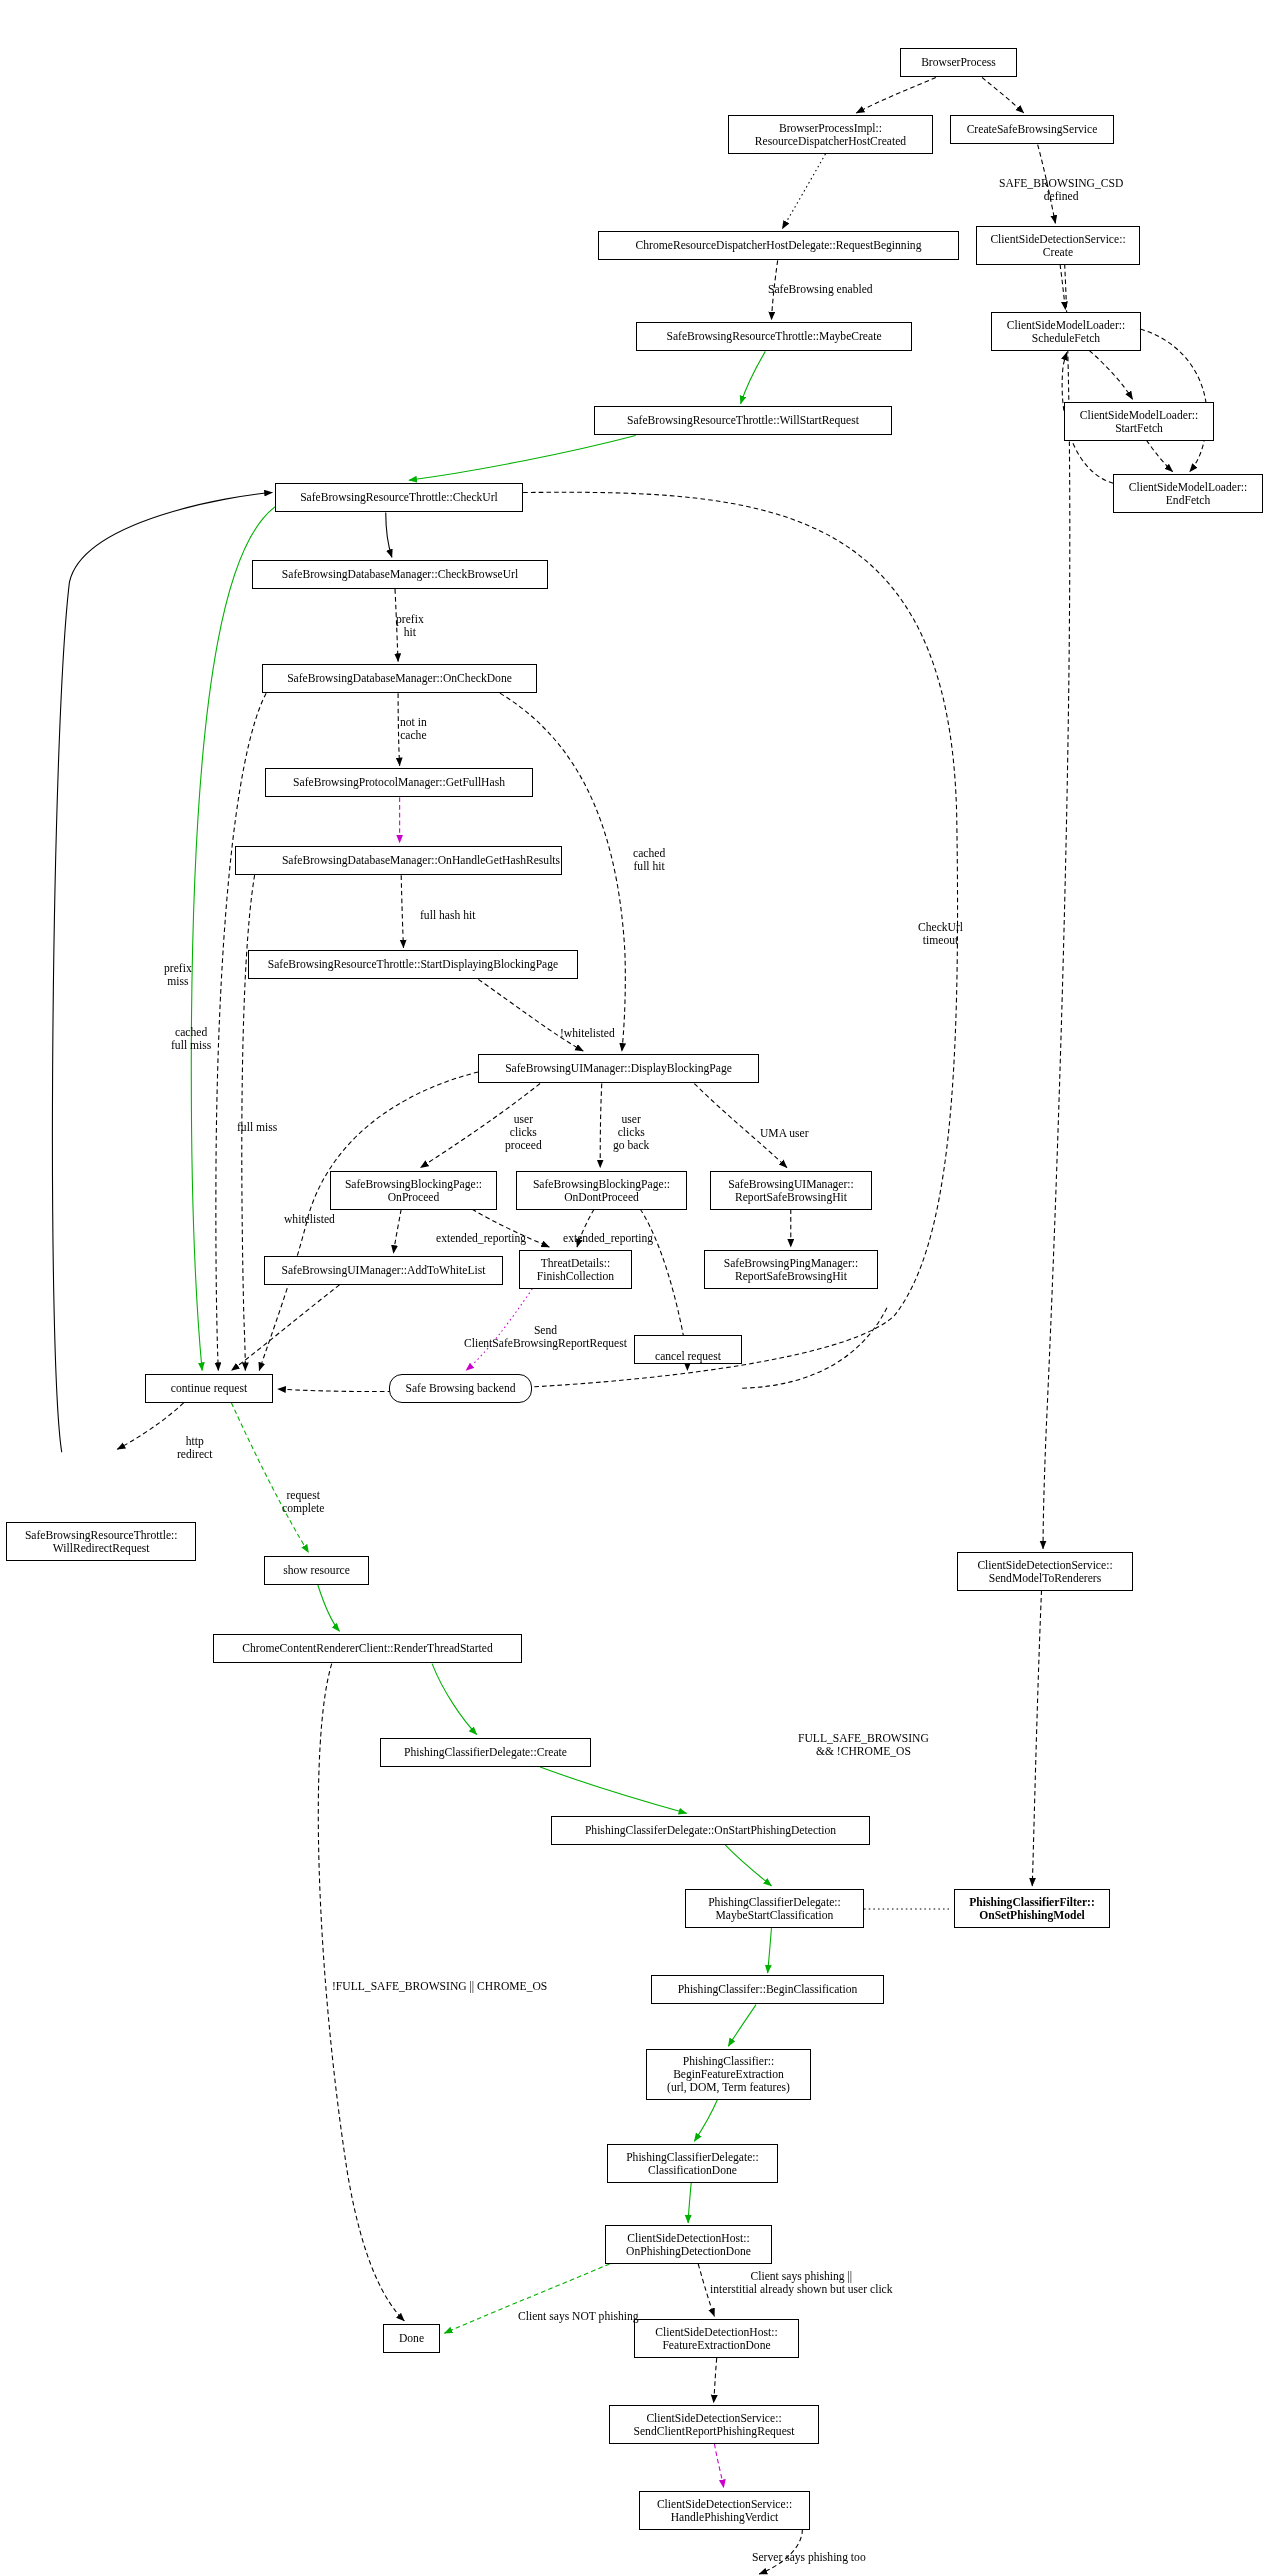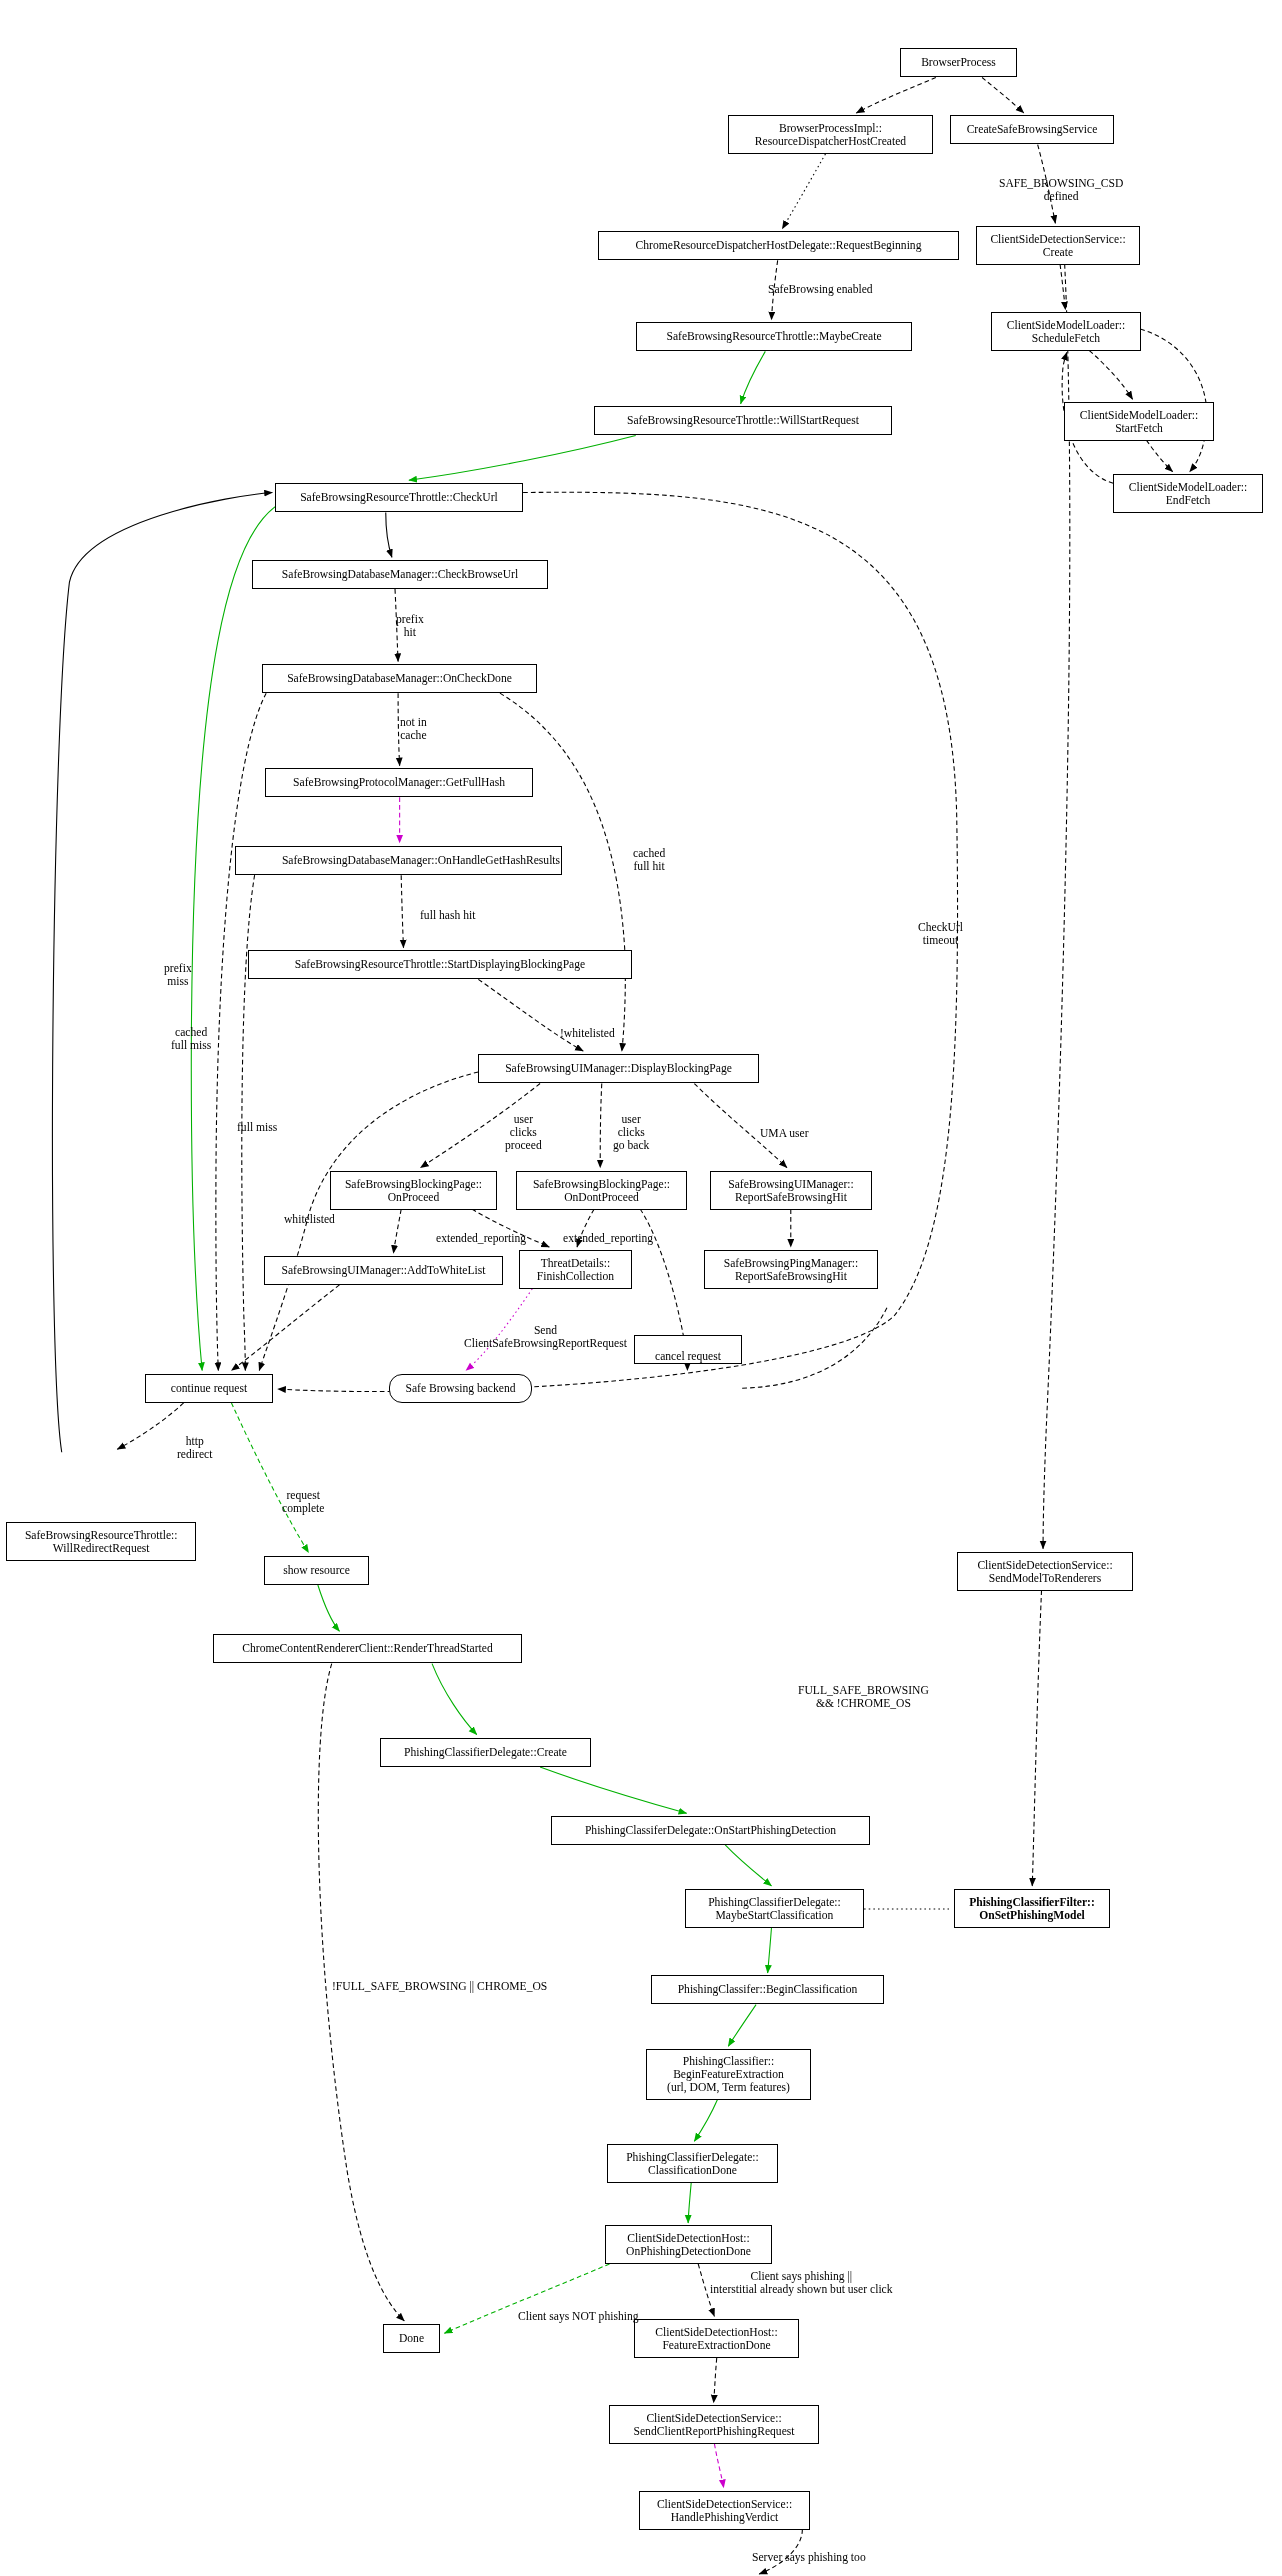--- a/index.html
+++ b/index.html
@@ -161,7 +161,7 @@
   <div class="node" style="left:262px;top:622px;width:275px;height:29px;"><span>SafeBrowsingDatabaseManager::OnCheckDone</span></div>
   <div class="node" style="left:265px;top:726px;width:268px;height:29px;"><span>SafeBrowsingProtocolManager::GetFullHash</span></div>
   <div class="node" style="left:235px;top:804px;width:327px;height:29px;padding-left:45px;"><span>SafeBrowsingDatabaseManager::OnHandleGetHashResults</span></div>
-  <div class="node" style="left:248px;top:908px;width:384px;height:29px;"><span>SafeBrowsingResourceThrottle::StartDisplayingBlockingPage</span></div>
+  <div class="node" style="left:248px;top:908px;width:330px;height:29px;"><span>SafeBrowsingResourceThrottle::StartDisplayingBlockingPage</span></div>
   <div class="node" style="left:478px;top:1012px;width:281px;height:29px;"><span>SafeBrowsingUIManager::DisplayBlockingPage</span></div>
   <div class="node" style="left:330px;top:1129px;width:167px;height:39px;"><span>SafeBrowsingBlockingPage::
 OnProceed</span></div>

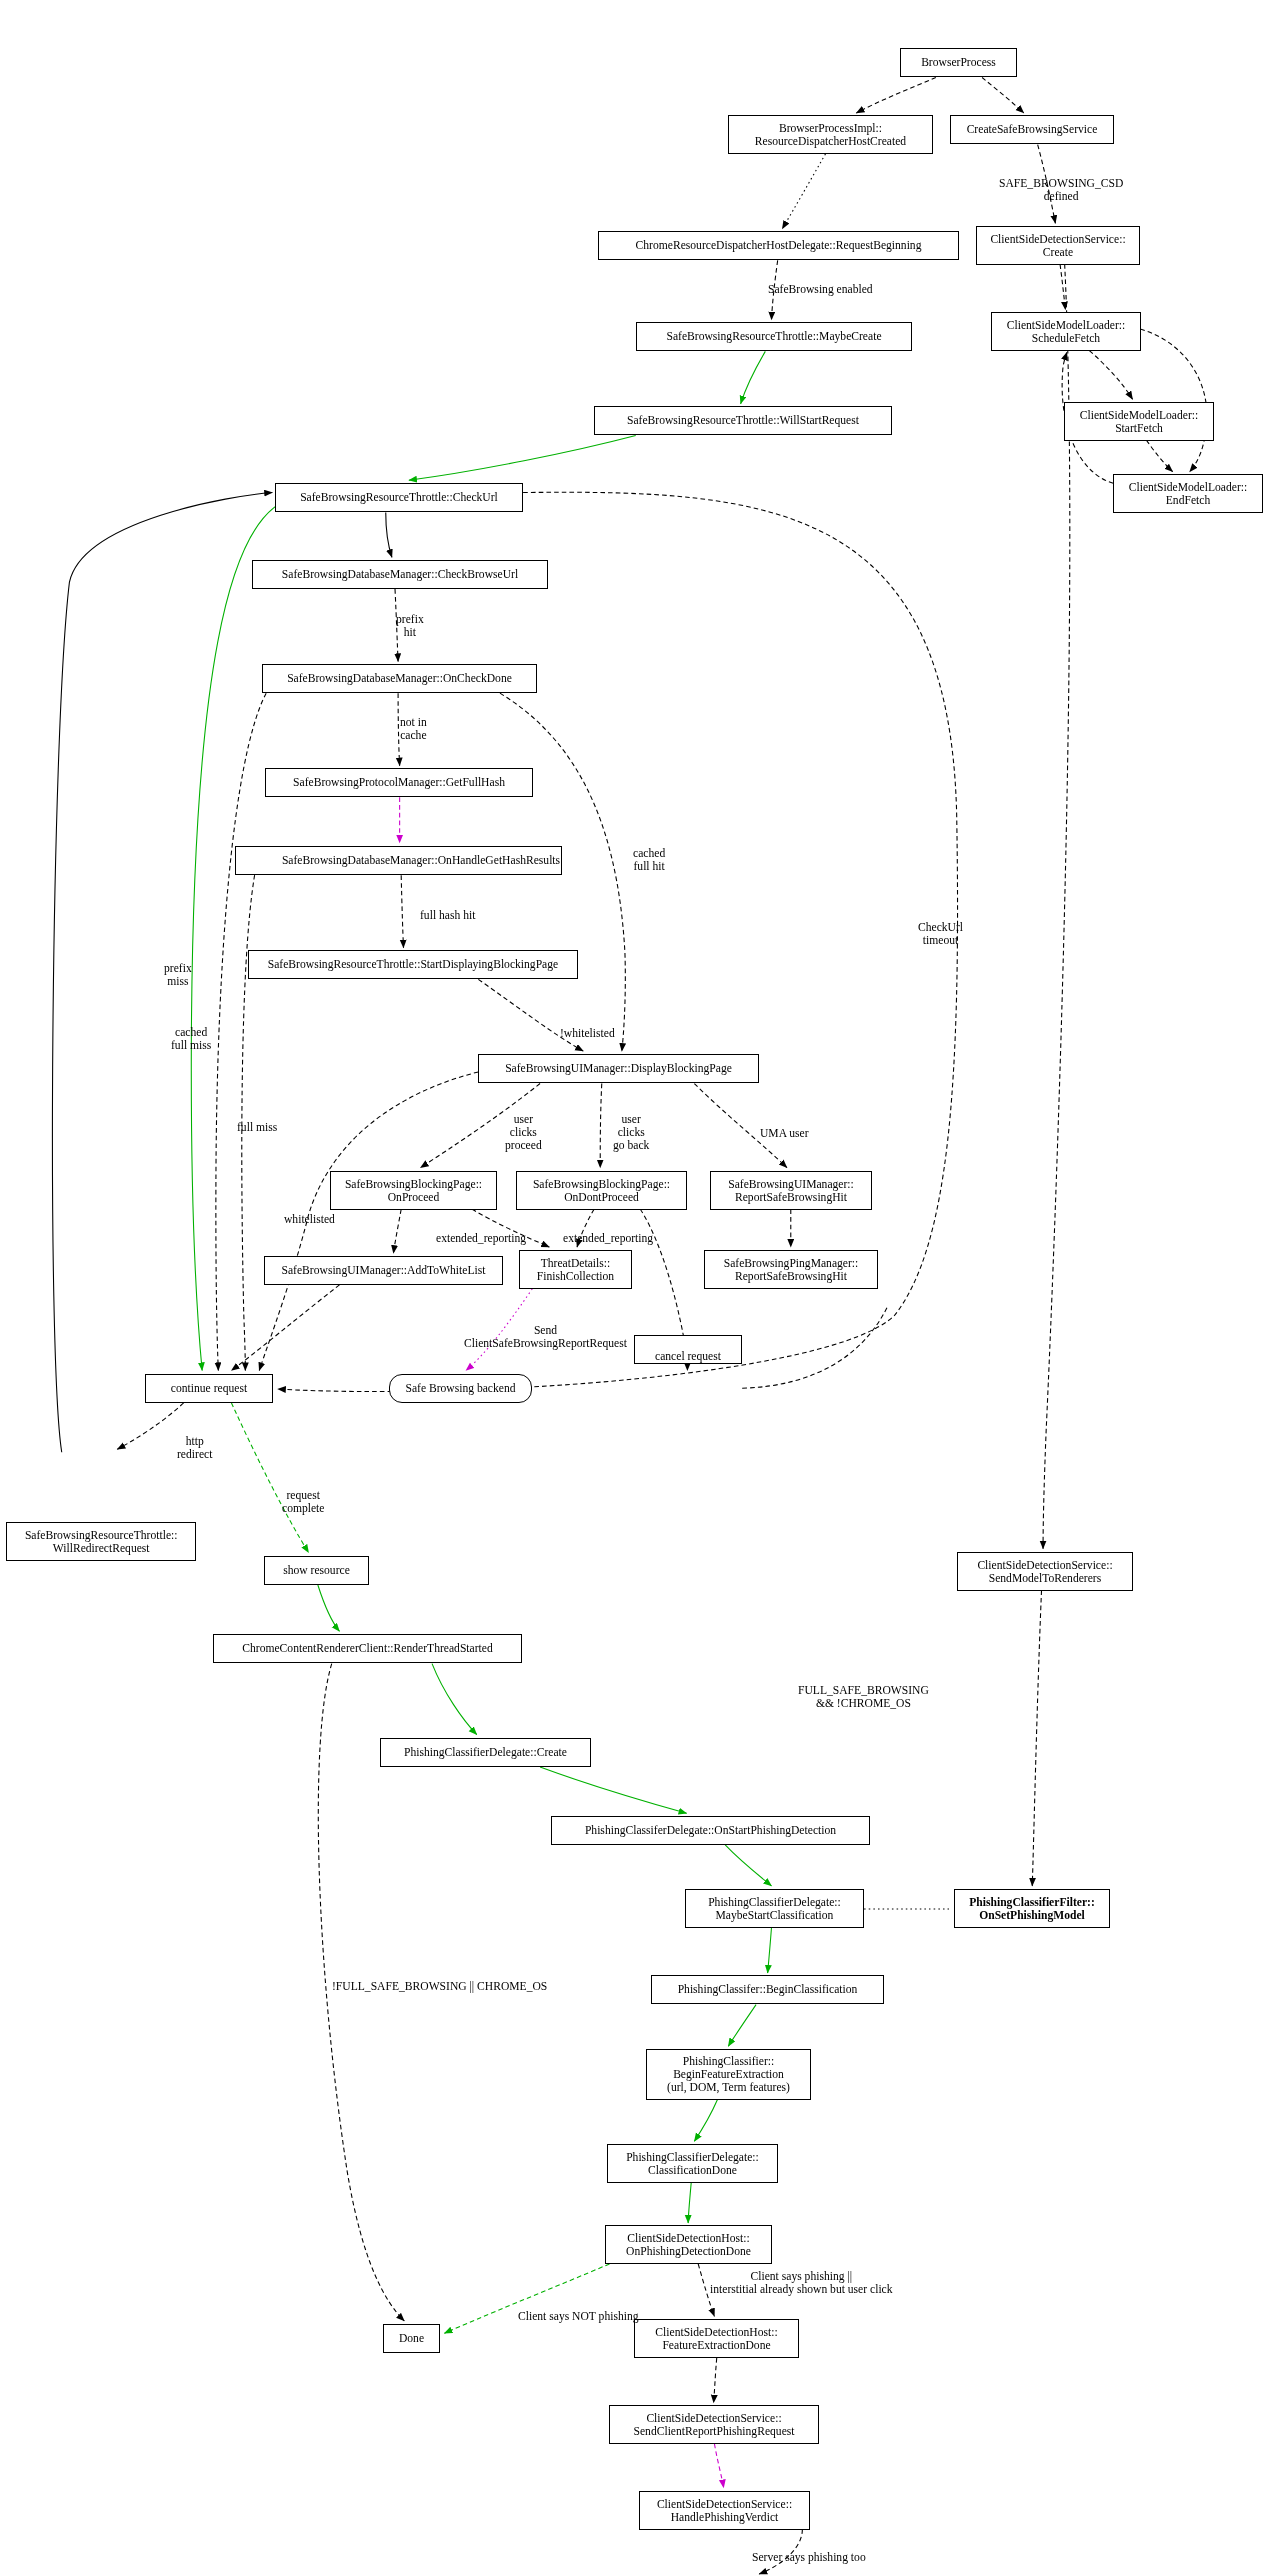--- a/index.html
+++ b/index.html
@@ -241,7 +241,7 @@
 redirect</span></div>
   <div class="elabel" style="left:282px;top:1447px;"><span>request
 complete</span></div>
-  <div class="elabel" style="left:798px;top:1642px;"><span>FULL_SAFE_BROWSING
+  <div class="elabel" style="left:798px;top:1690px;"><span>FULL_SAFE_BROWSING
 &amp;&amp; !CHROME_OS</span></div>
   <div class="elabel" style="left:332px;top:1938px;"><span>!FULL_SAFE_BROWSING || CHROME_OS</span></div>
   <div class="elabel" style="left:518px;top:2268px;"><span>Client says NOT phishing</span></div>

